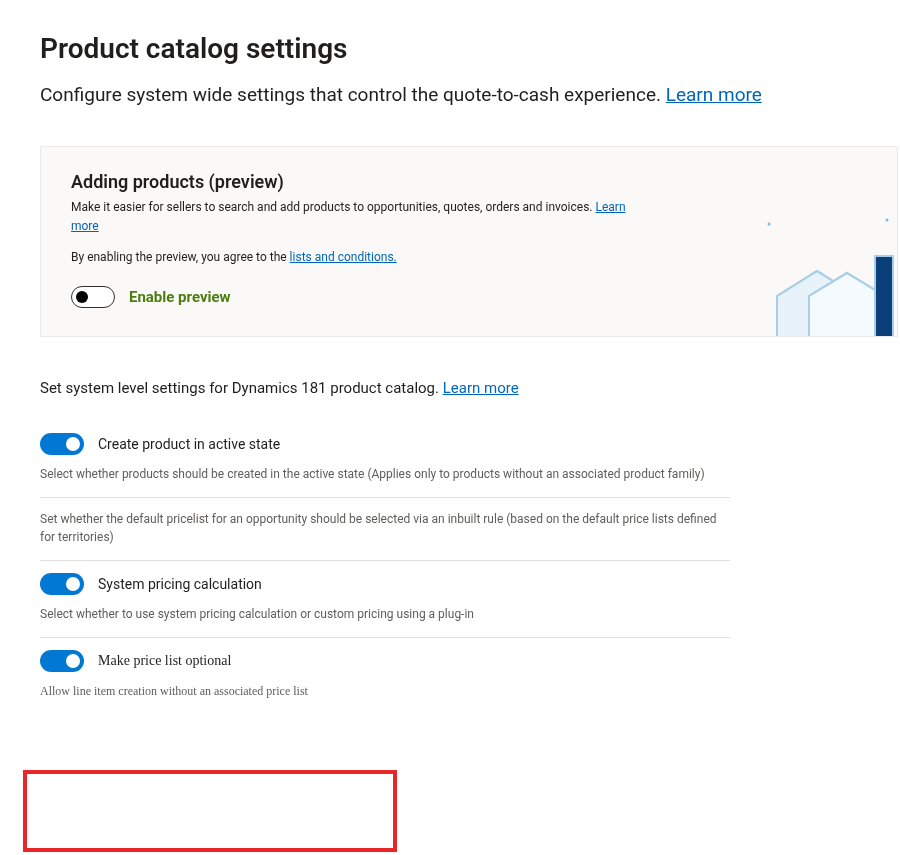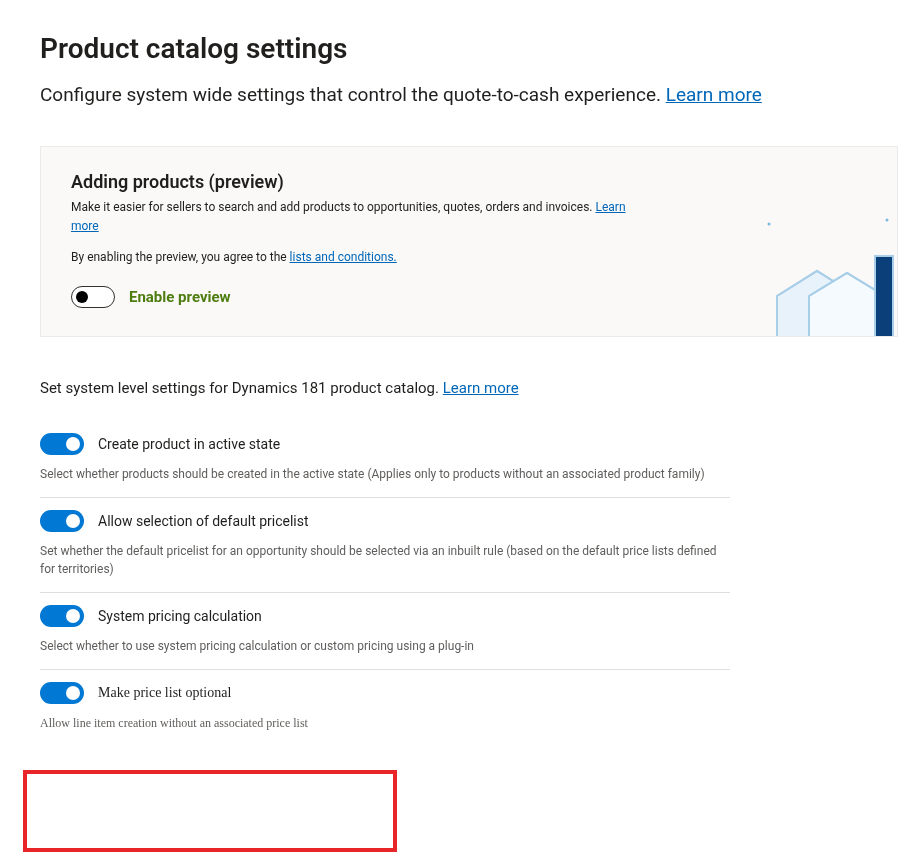--- a/index.html
+++ b/index.html
@@ -217,12 +217,6 @@
   </div>
 
   <div class="setting">
-    <div class="setting-header">
-      <div class="toggle-on">
-          <div class="knob"></div>
-        </div>
-      <span class="setting-label">Allow selection of default pricelist</span>
-    </div>
     <div class="setting-desc">Set whether the default pricelist for an opportunity should be selected via an inbuilt rule (based on the default price lists defined for territories)</div>
   </div>
 

